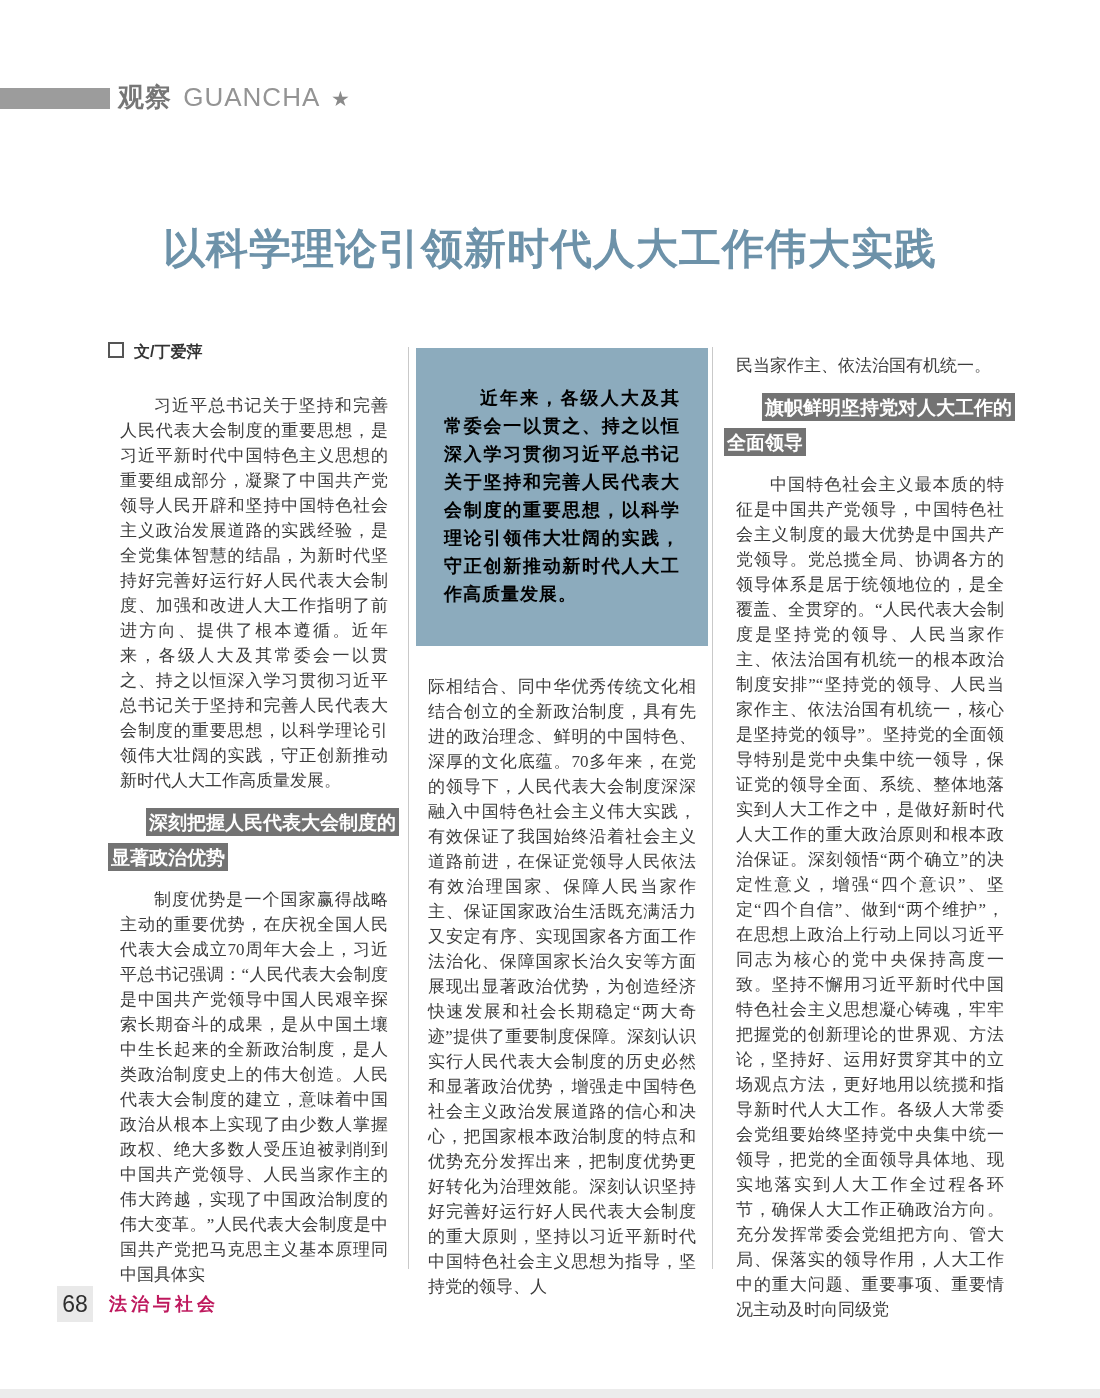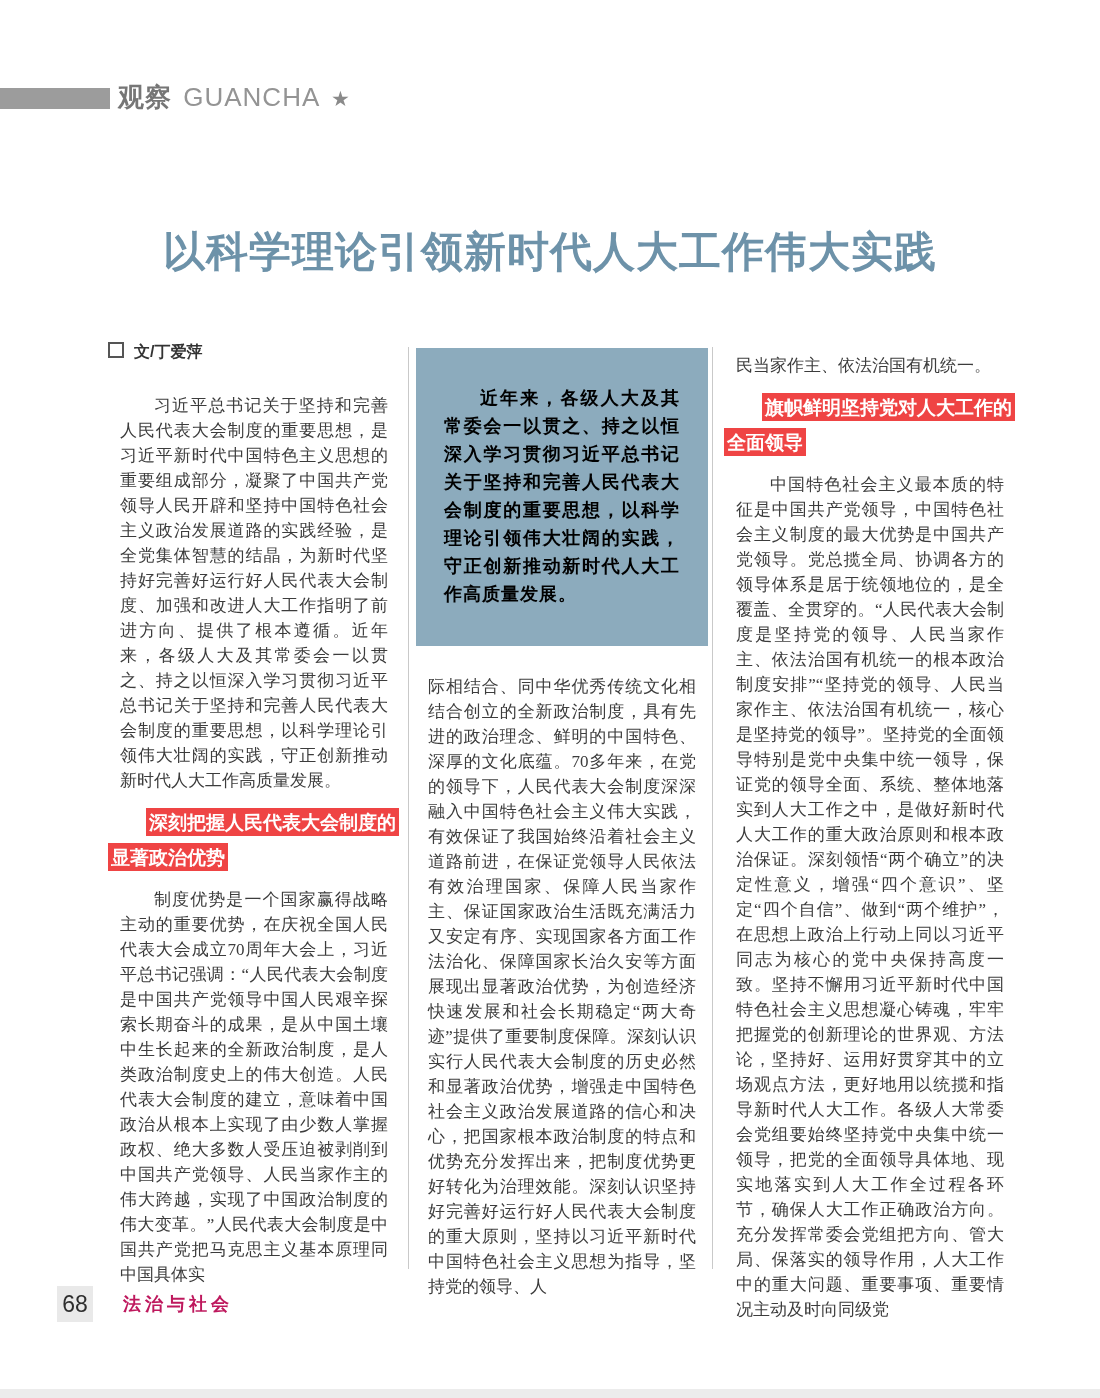--- a/index.html
+++ b/index.html
@@ -31,7 +31,7 @@
   .article-title {
     position: absolute; top: 198px; left: 0; width: 100%;
     text-align: center;
-    font-family: Liberation Sans, sans-serif;
+    font-family: Liberation Mono, monospace;
     font-weight: bold; font-size: 42px; line-height: 52px;
     color: #6d92a9; letter-spacing: 1px;
   }

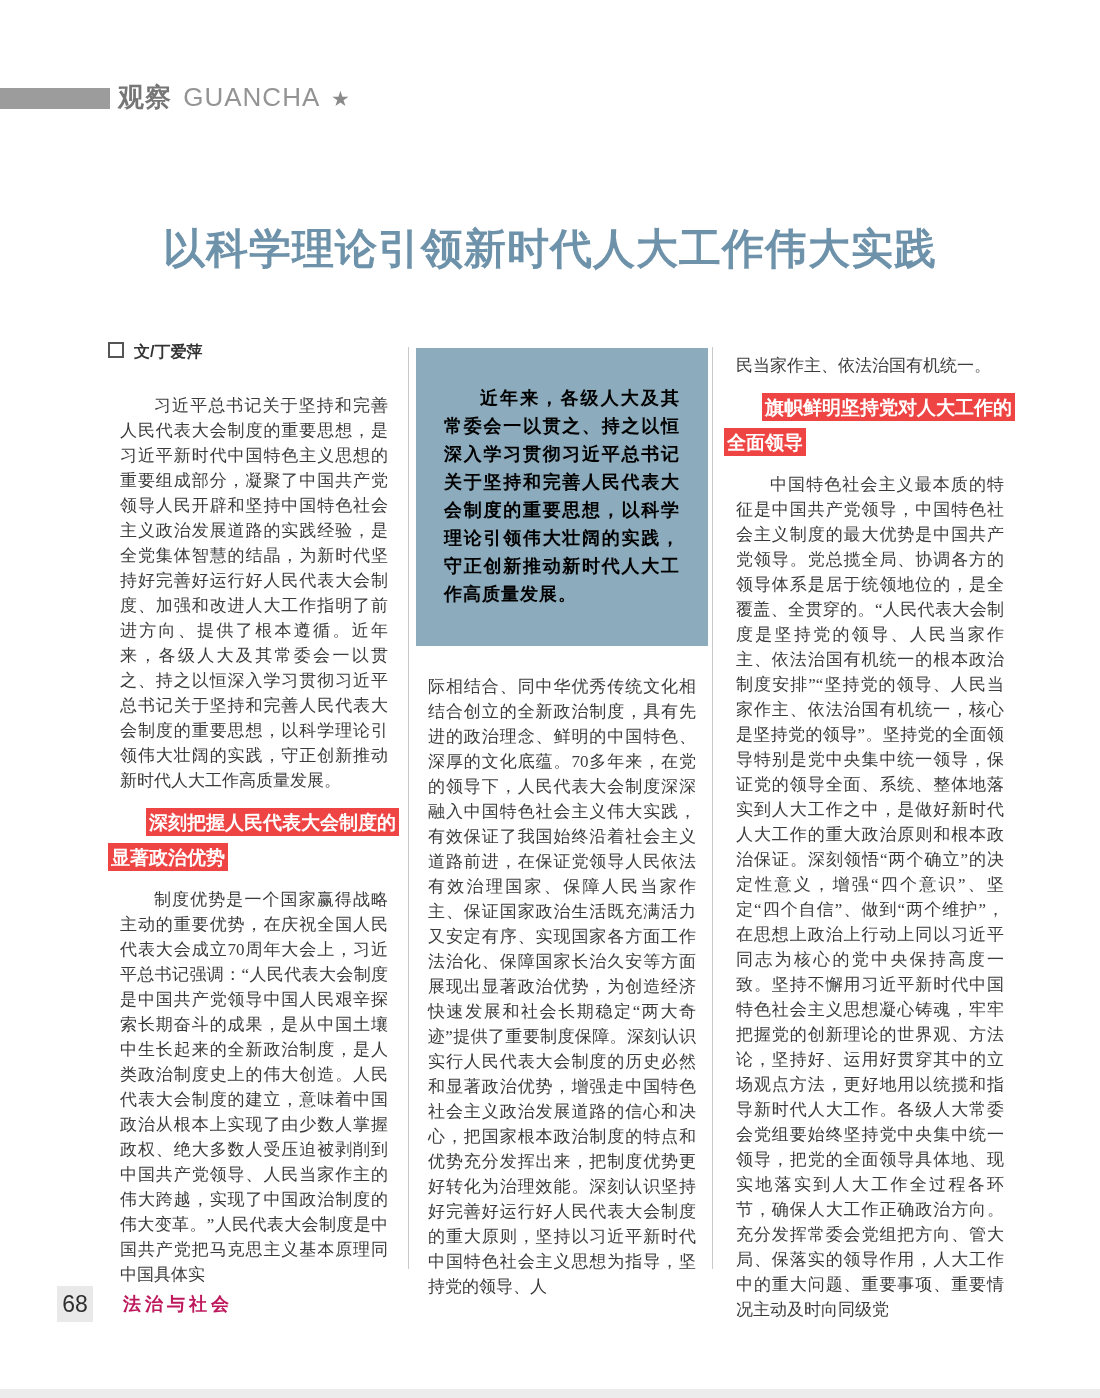--- a/index.html
+++ b/index.html
@@ -70,7 +70,7 @@
     margin: 9px 0 8px; text-indent: 2em; text-align: left;
   }
   .col-heading .hl {
-    background: #ef4444; color: #ffffff;
+    background: #737373; color: #ffffff;
     padding: 4px 3px 3px;
     -webkit-box-decoration-break: clone; box-decoration-break: clone;
   }

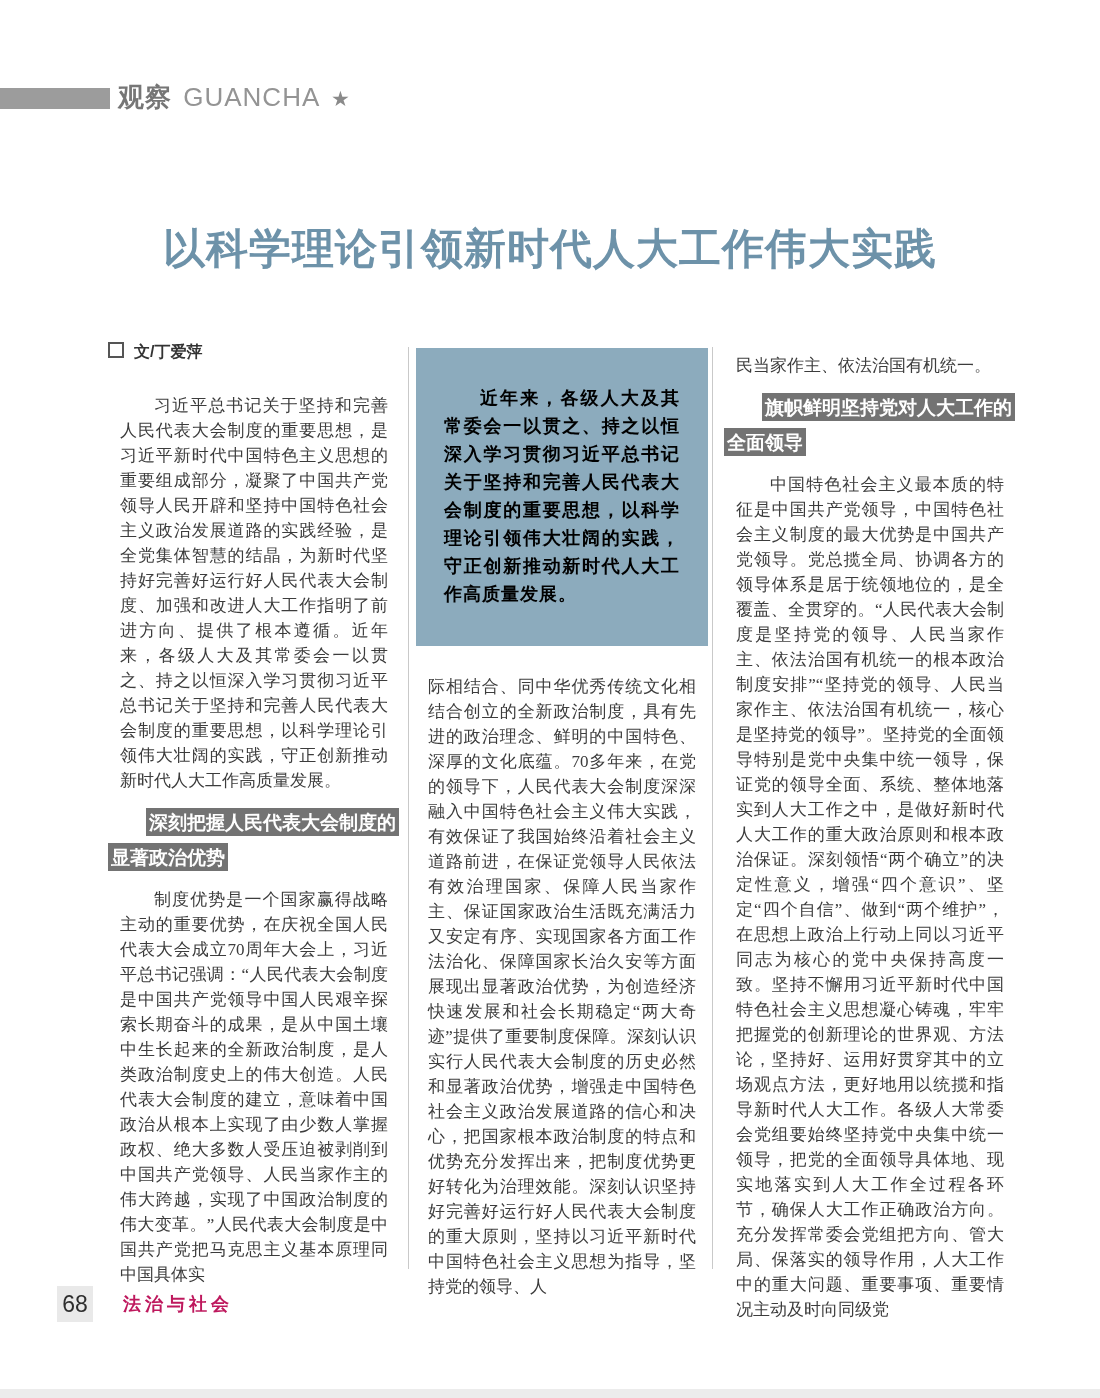--- a/index.html
+++ b/index.html
@@ -90,7 +90,7 @@
   
   .footer {
     position: absolute; left: 57px; top: 1286px;
-    display: flex; align-items: center; gap: 30px;
+    display: flex; align-items: center; gap: 16px;
   }
   .page-badge {
     width: 36px; height: 36px; background: #e9e9e9;

